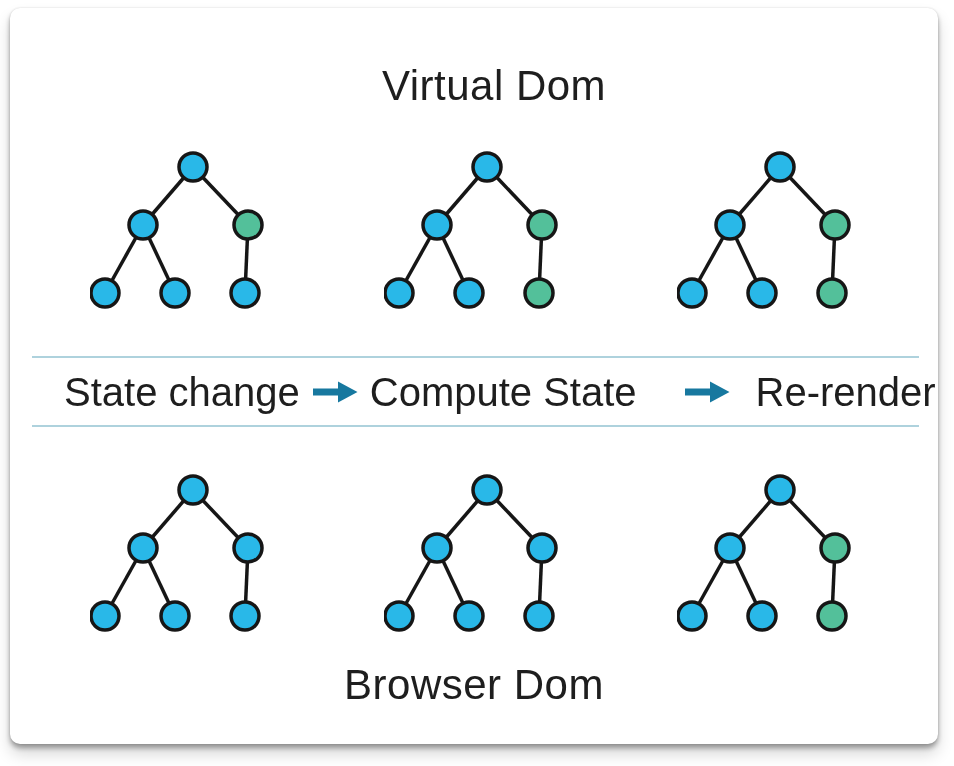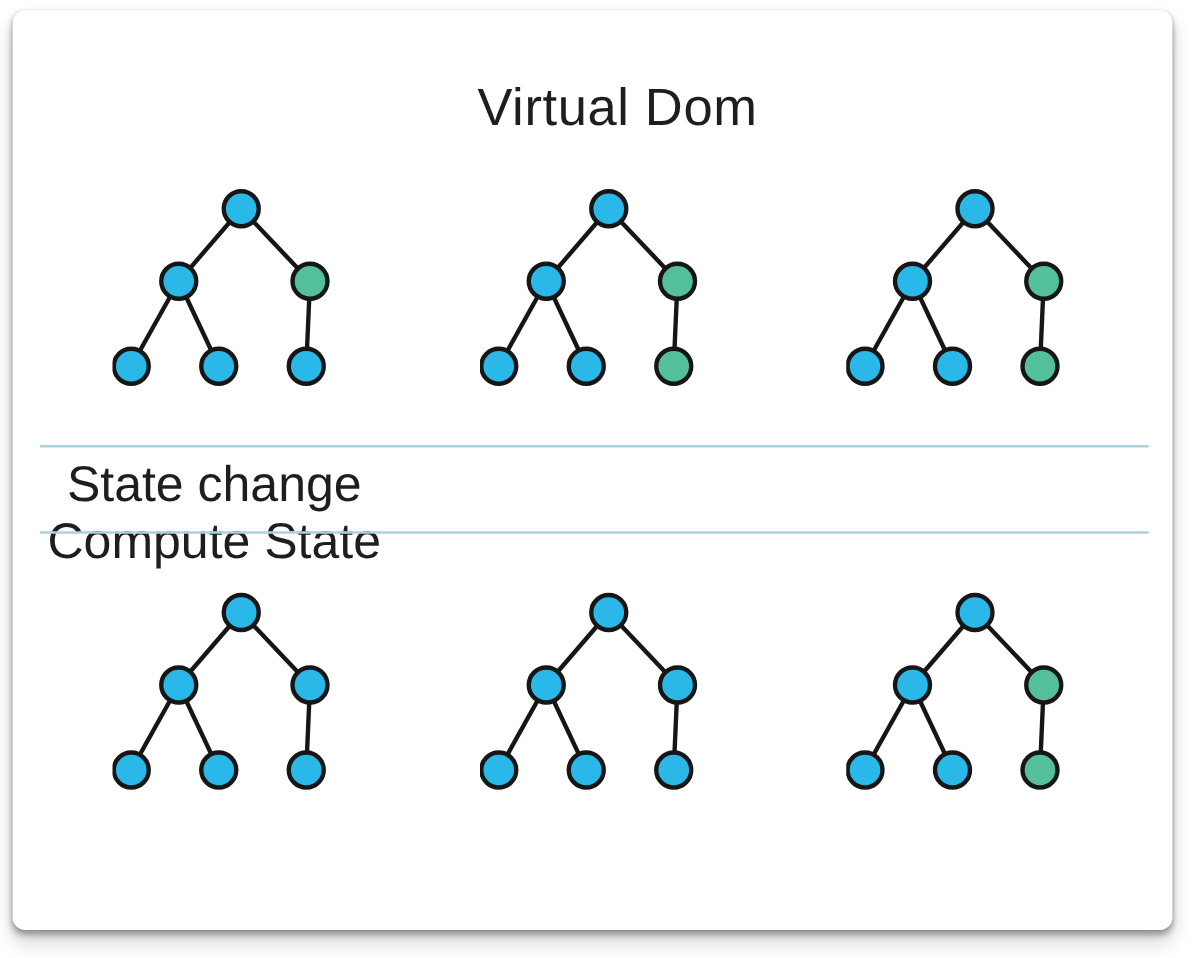--- a/index.html
+++ b/index.html
@@ -48,13 +48,12 @@
 
   .process-row {
     position: absolute;
-    left: 28px; top: 358px; height: 52px;
+    left: 54px; top: 358px; height: 52px;
     display: flex;
     align-items: center;
     white-space: nowrap;
     font-size: 40px;
     color: #1e1e1e;
-    flex-direction: column;
   }
   .arrow-svg { display: block; }
   .arrow-1 { margin: 0 11px; }

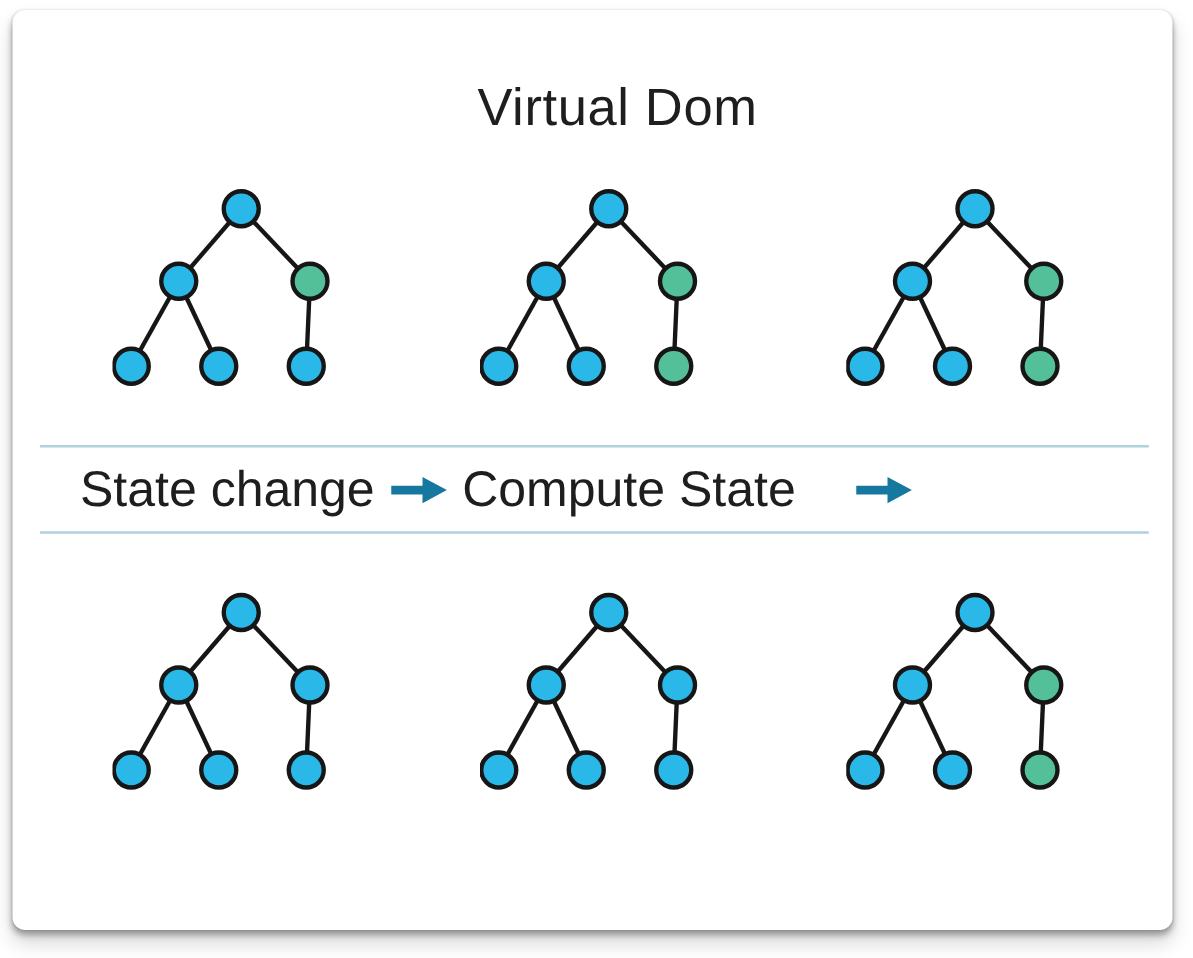--- a/index.html
+++ b/index.html
@@ -117,6 +117,7 @@
     <svg class="arrow-svg arrow-2" width="48" height="26" viewBox="0 0 48 26">
       <path class="arrow-shape" d="M2 9.5 H27 V2.5 L46.5 13 L27 23.5 V16.5 H2 Z" fill="#17789f"></path>
     </svg>
+    <span>Re-render</span>
   </div>
 
   <div class="divider divider-bottom" style="background: rgb(174, 210, 221);"></div>

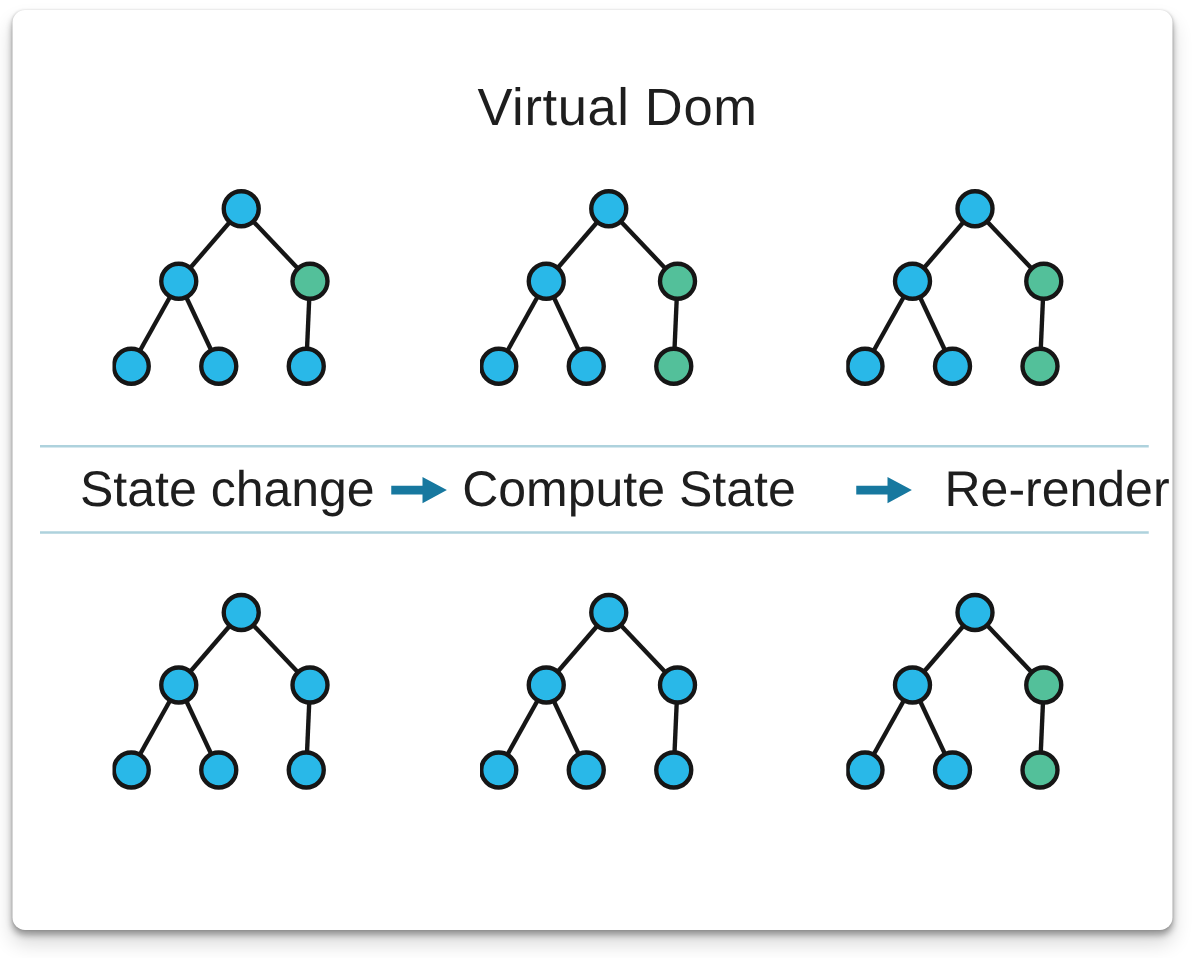--- a/index.html
+++ b/index.html
@@ -162,6 +162,7 @@
         <circle cx="155" cy="144" r="14" fill="#53c09a" stroke="#161616" stroke-width="3.5"></circle>
       </svg></div>
 
+  <div class="title title-bottom" style="color: rgb(30, 30, 30);">Browser Dom</div>
 </div>
 
 </body></html>

